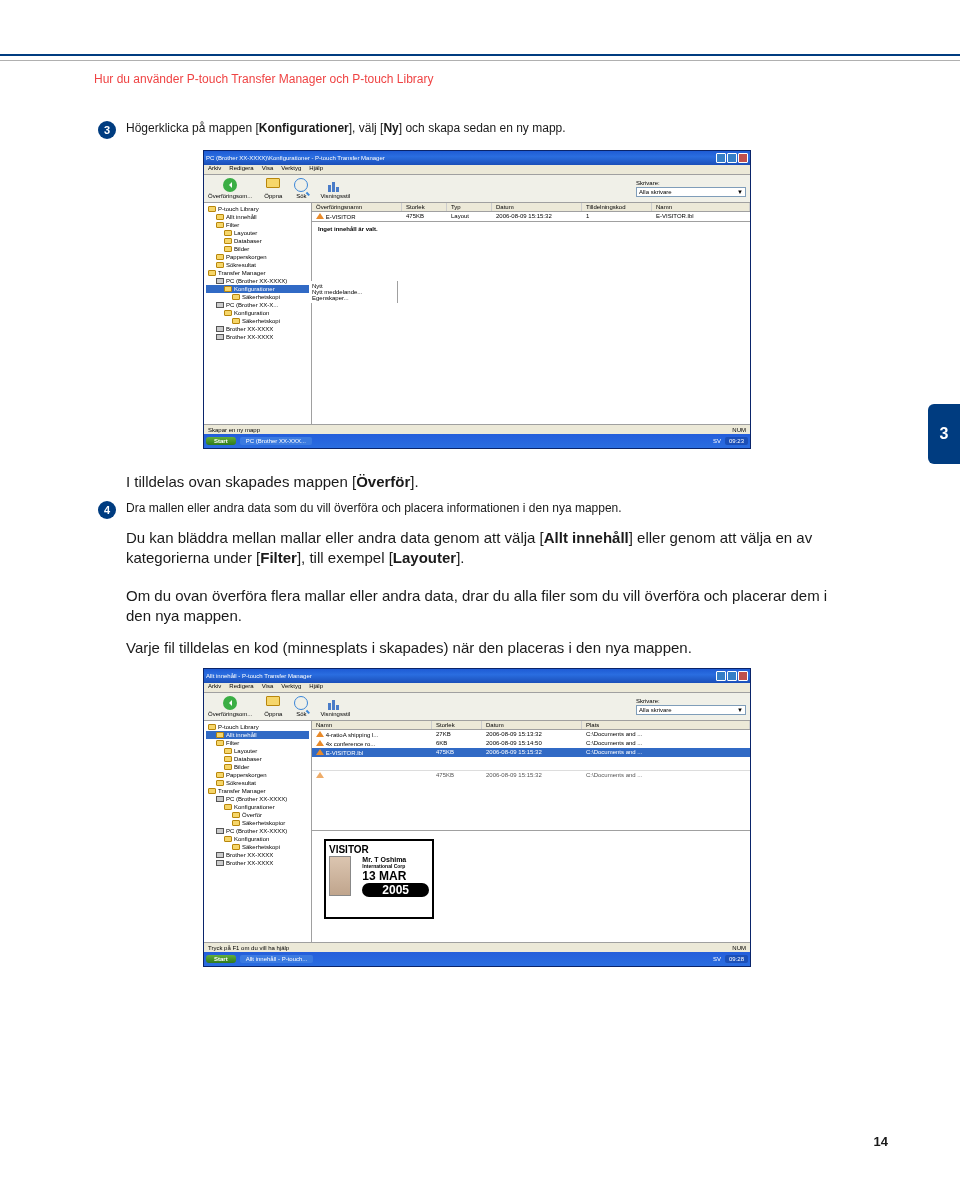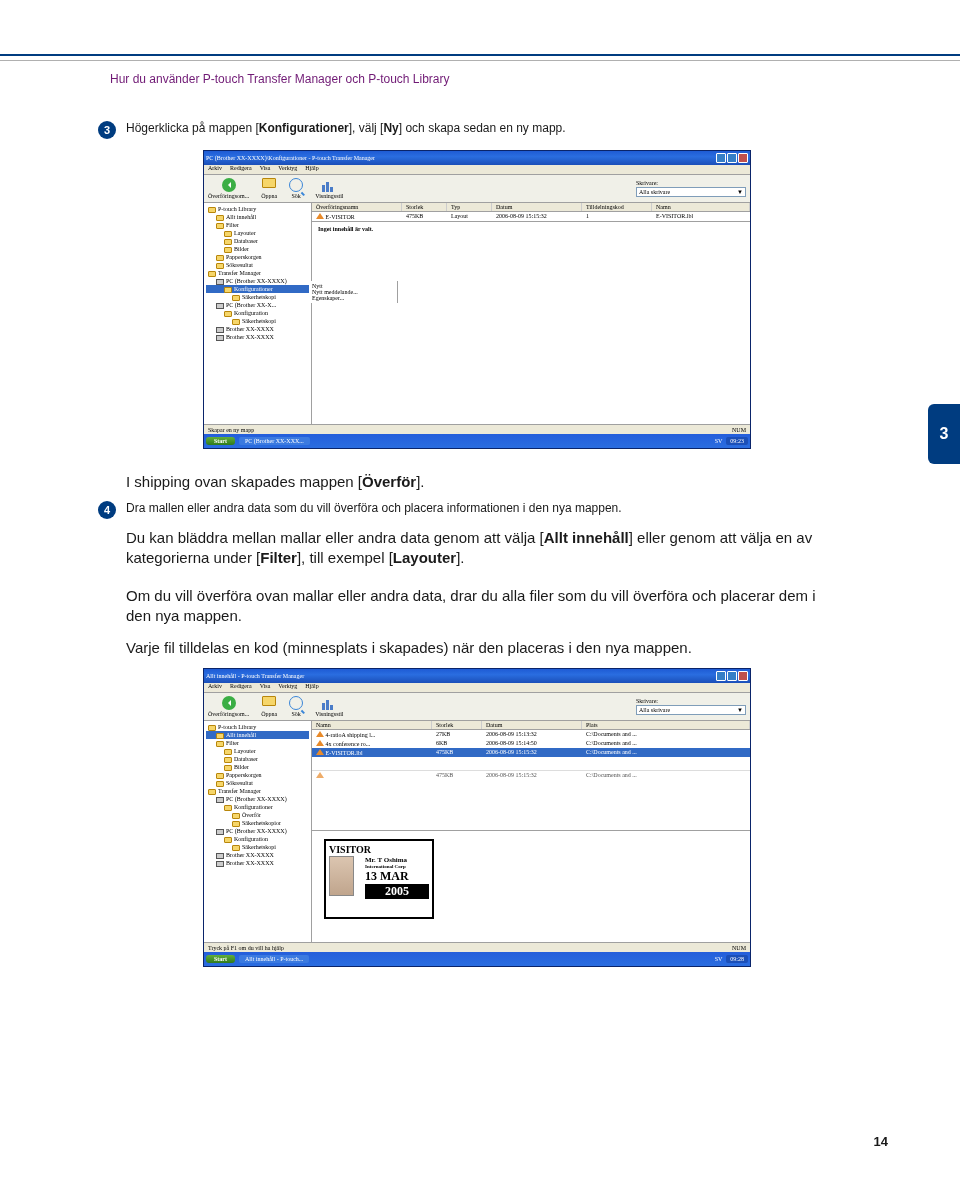--- a/index.html
+++ b/index.html
@@ -16,9 +16,9 @@
   .header-line-thin { position: absolute; top: 60px; left: 0; right: 0; height: 1px; background: #b0b0b0; }
   .page-header {
     position: absolute;
-    top: 72px; left: 110px;
+    top: 72px; left: 94px;
     font-size: 12px;
-    color: #701a75;
+    color: #ef4444;
   }
   .step-row {
     position: absolute;

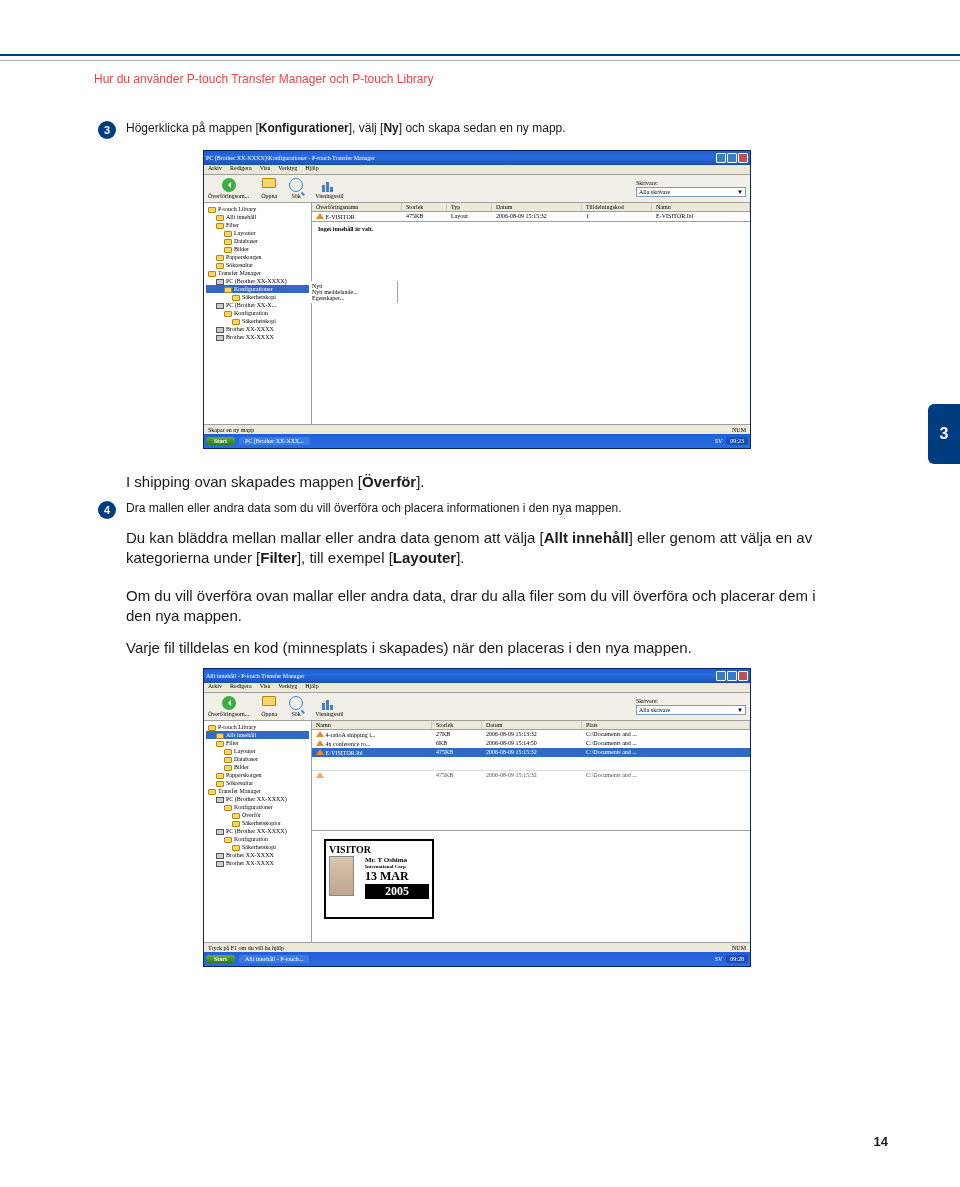--- a/index.html
+++ b/index.html
@@ -297,7 +297,7 @@
 <div class="section-badge">3</div>
 
 <div class="body-para" style="top:472px;">
-  <span>I shipping ovan skapades mappen [</span><b>Överför</b><span>].</span>
+  <span>I tilldelas ovan skapades mappen [</span><b>Överför</b><span>].</span>
 </div>
 
 <div class="step-row" style="top:500px;">

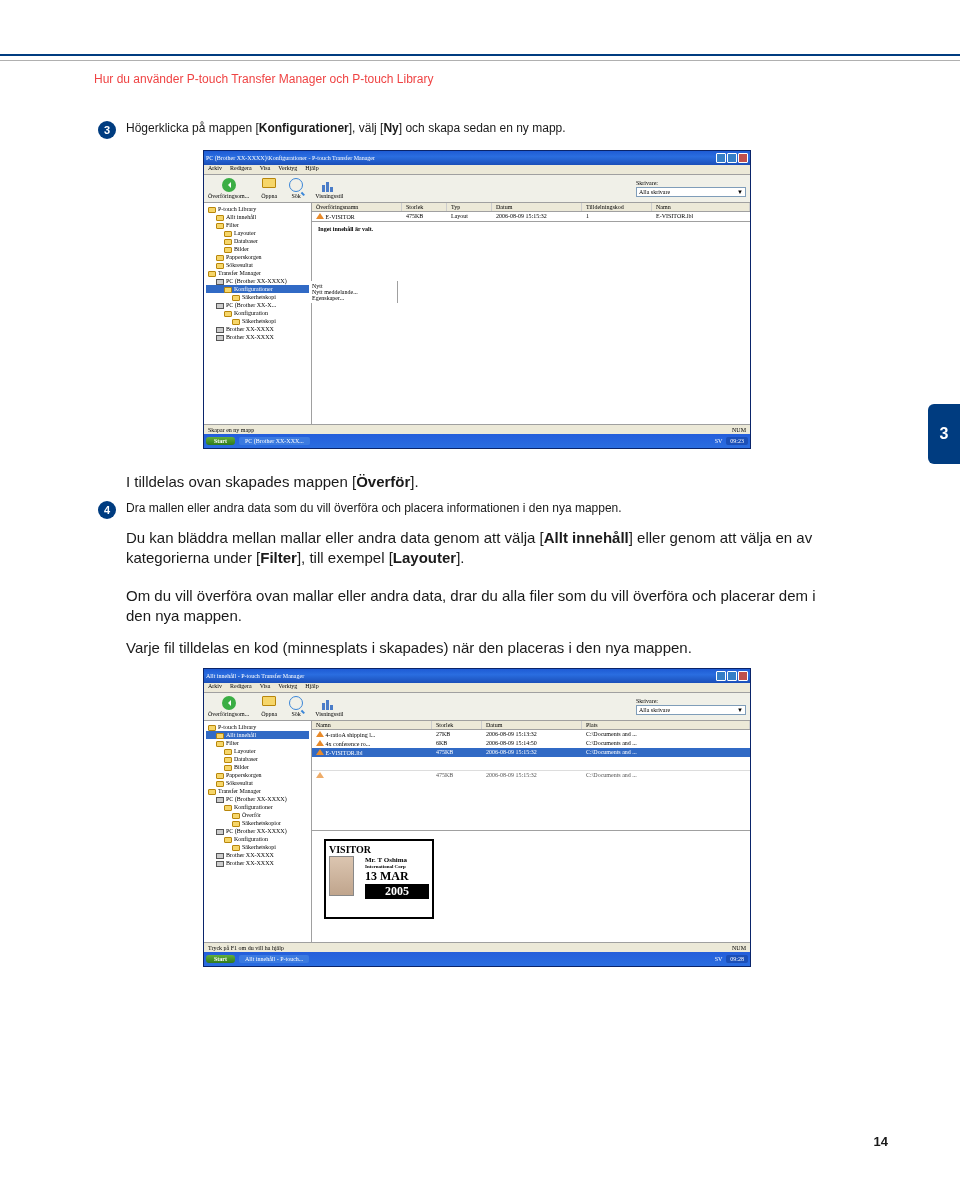--- a/index.html
+++ b/index.html
@@ -309,7 +309,7 @@
   <span>Du kan bläddra mellan mallar eller andra data genom att välja [</span><b>Allt innehåll</b><span>] eller genom att välja en av kategorierna under [</span><b>Filter</b><span>], till exempel [</span><b>Layouter</b><span>].</span>
 </div>
 
-<div class="body-para" style="top:586px;">Om du vill överföra ovan mallar eller andra data, drar du alla filer som du vill överföra och placerar dem i den nya mappen.</div>
+<div class="body-para" style="top:586px;">Om du ovan överföra flera mallar eller andra data, drar du alla filer som du vill överföra och placerar dem i den nya mappen.</div>
 <div class="body-para" style="top:638px;">Varje fil tilldelas en kod (minnesplats i skapades) när den placeras i den nya mappen.</div>
 
 <div class="xp-shot" id="shot2" style="top:668px;">

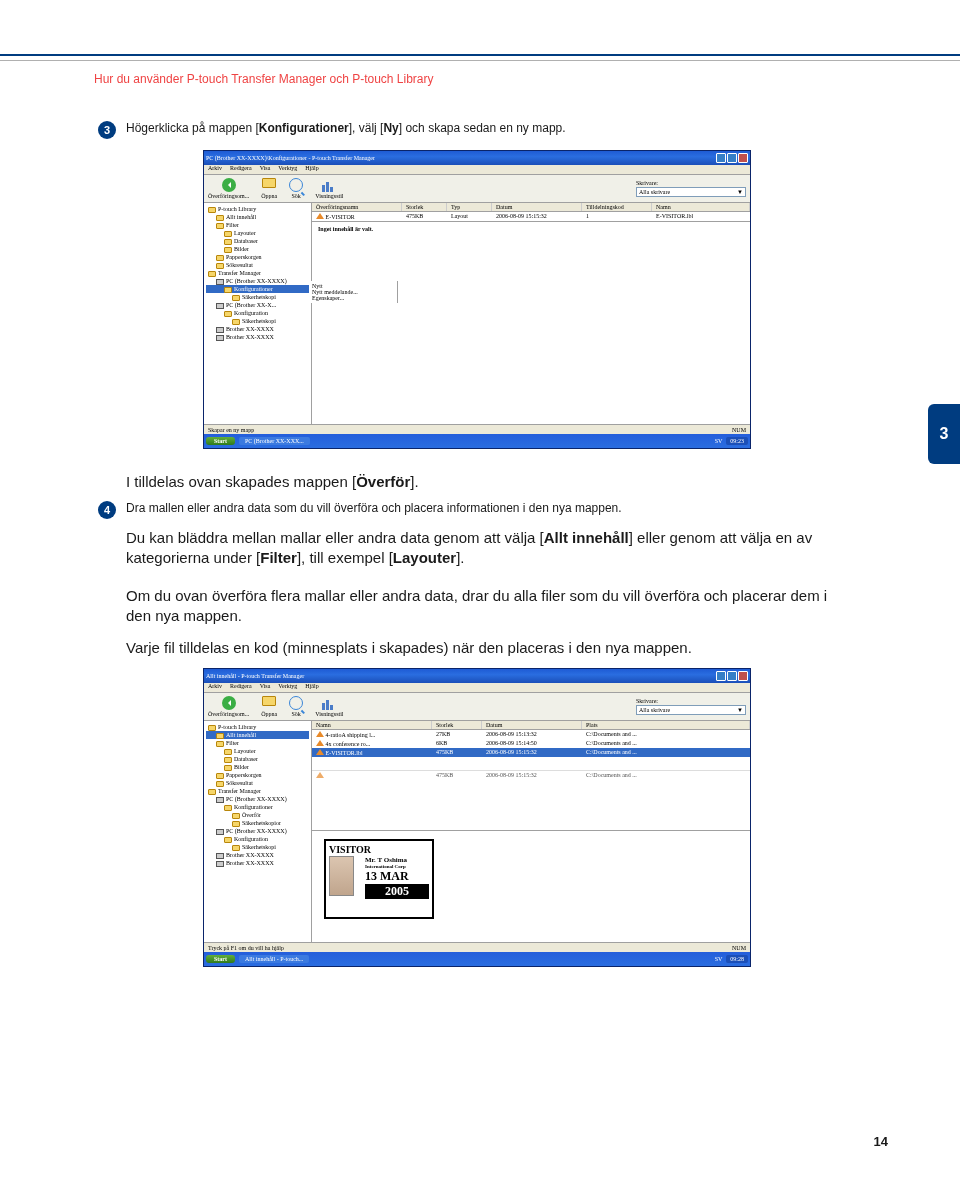--- a/index.html
+++ b/index.html
@@ -81,7 +81,6 @@
     font-size: 6px;
     color: #000;
     overflow: hidden;
-    font-family: Liberation Serif, serif;
   }
   .xp-titlebar {
     height: 14px;

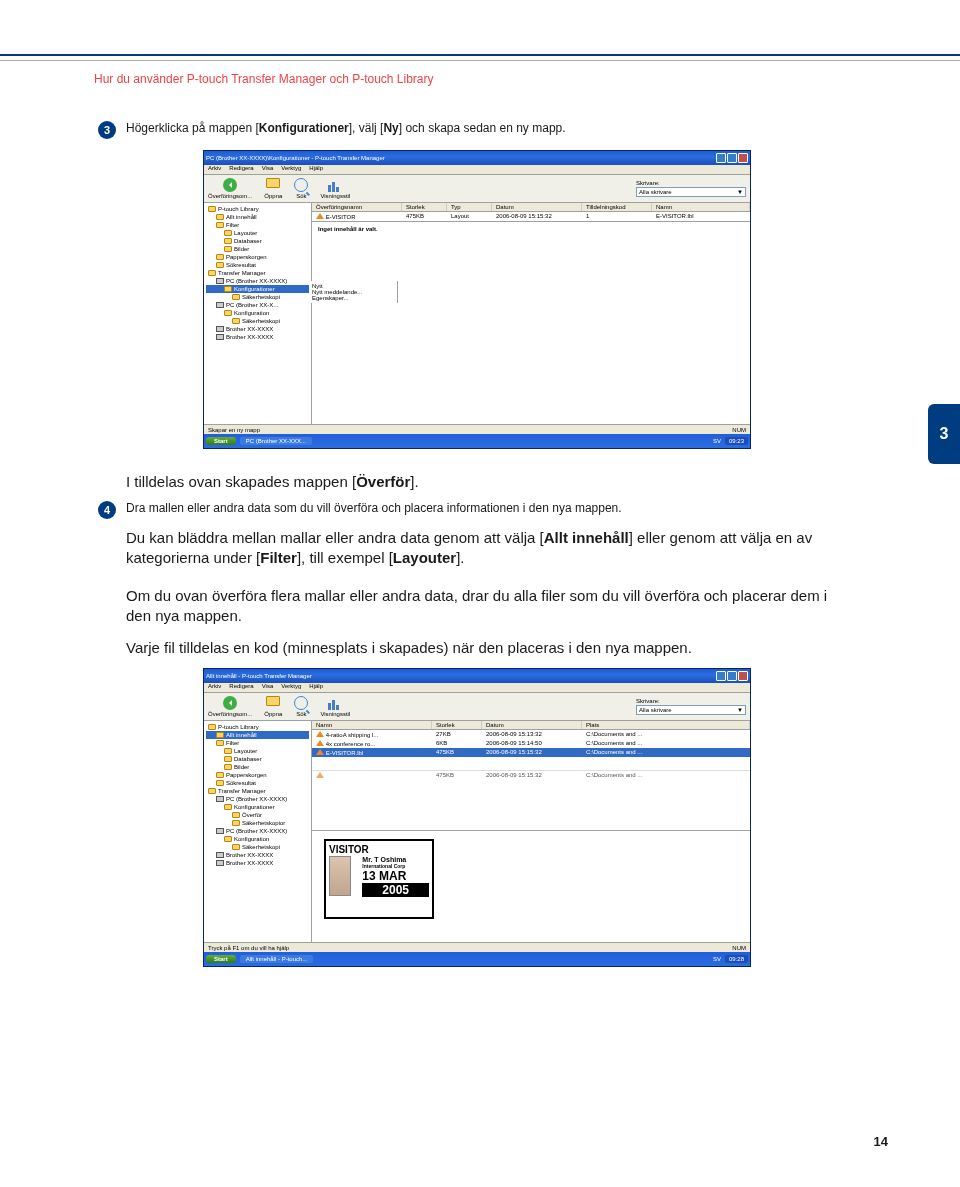--- a/index.html
+++ b/index.html
@@ -168,7 +168,7 @@
   .visitor-card .name { font-weight:bold; font-size:7px;}
   .visitor-card .corp { font-size:5px; font-weight:bold;}
   .visitor-card .date1 { font-size:12px; font-weight:bold;}
-  .visitor-card .date2 { font-size:12px; font-weight:bold; background:#000; color:#fff; padding:0 20px; width:fit-content;}
+  .visitor-card .date2 { font-size:12px; font-weight:bold; background:#000; color:#fff; padding:0 20px; width:fit-content;border-radius:7px;}
 
   .xp-list .rows-scroll{height:40px;overflow:hidden;}
 </style>

